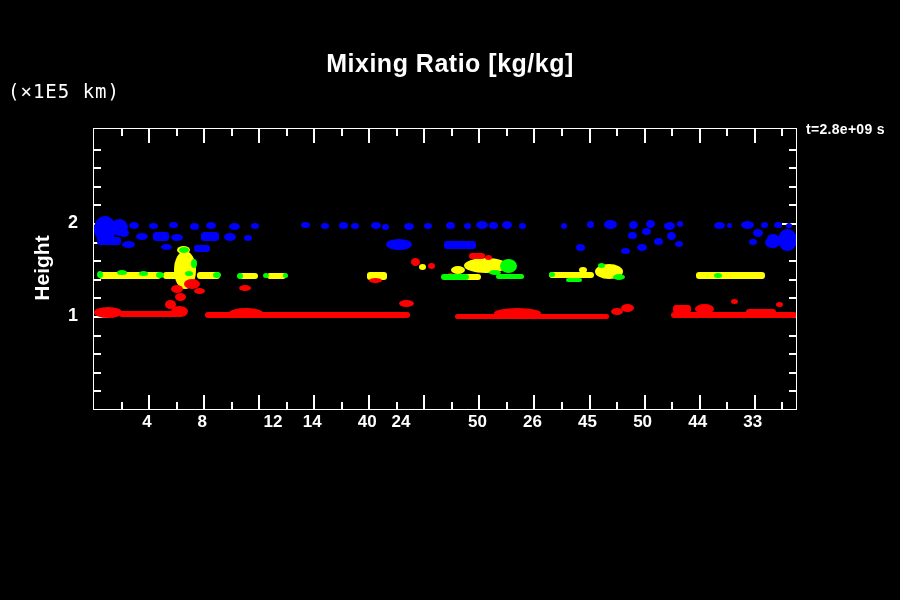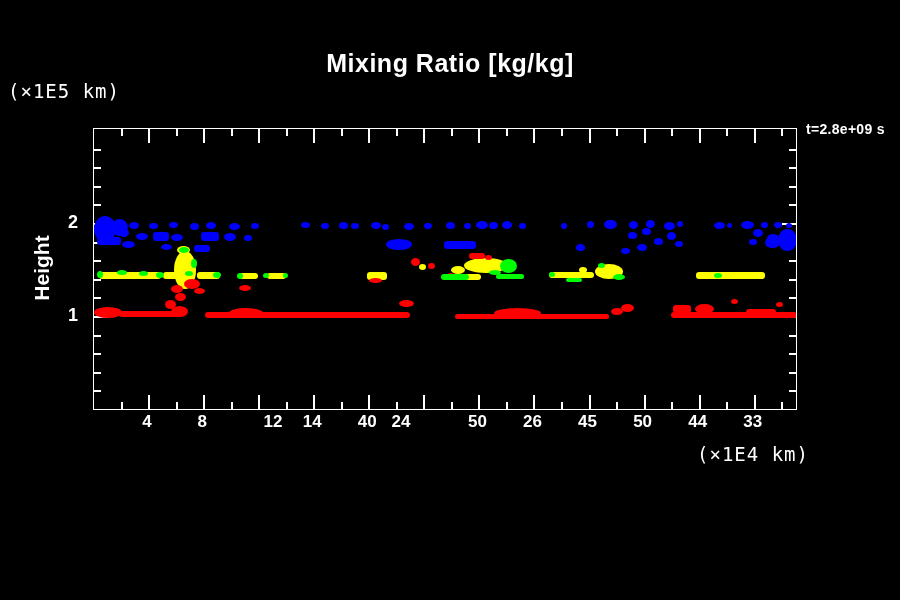--- a/index.html
+++ b/index.html
@@ -232,7 +232,6 @@
       <div class="blob" style="left: 684px; top: 100px; width: 19px; height: 22px; background: rgb(0, 0, 255); border-radius: 50%;"></div>
       <div class="blob" style="left: 671px; top: 108px; width: 15px; height: 11px; background: rgb(0, 0, 255); border-radius: 50%;"></div>
     </div>
-  <div class="abs xunit">(×1E4 km)</div>
 <div class="xtl" style="left: 125.06px;">4</div>
     <div class="xtl" style="left: 180.12px;">8</div>
     <div class="xtl" style="left: 251px;">12</div>

